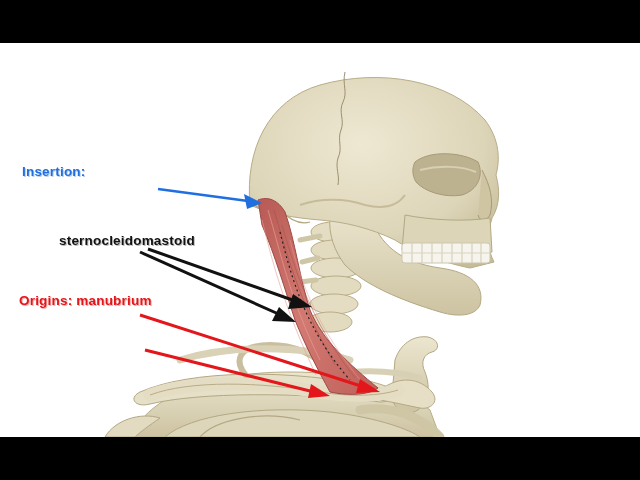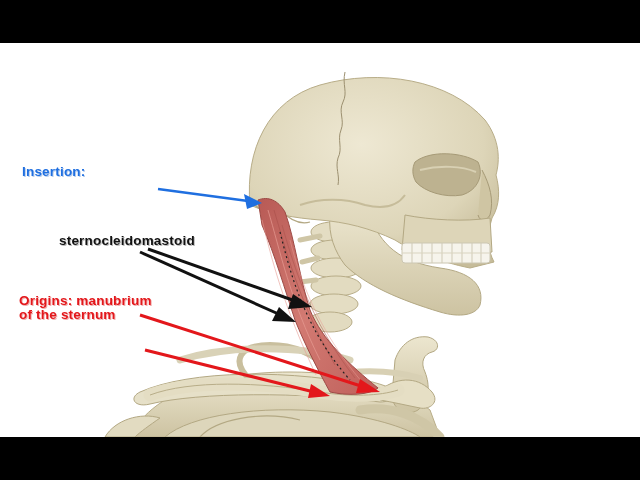--- a/index.html
+++ b/index.html
@@ -129,7 +129,6 @@
 
   <div class="label red" style="left:19px; top:251px;">
     <span>Origins: manubrium</span>
-    <span>of the sternum</span>
   </div>
 </div>
 

